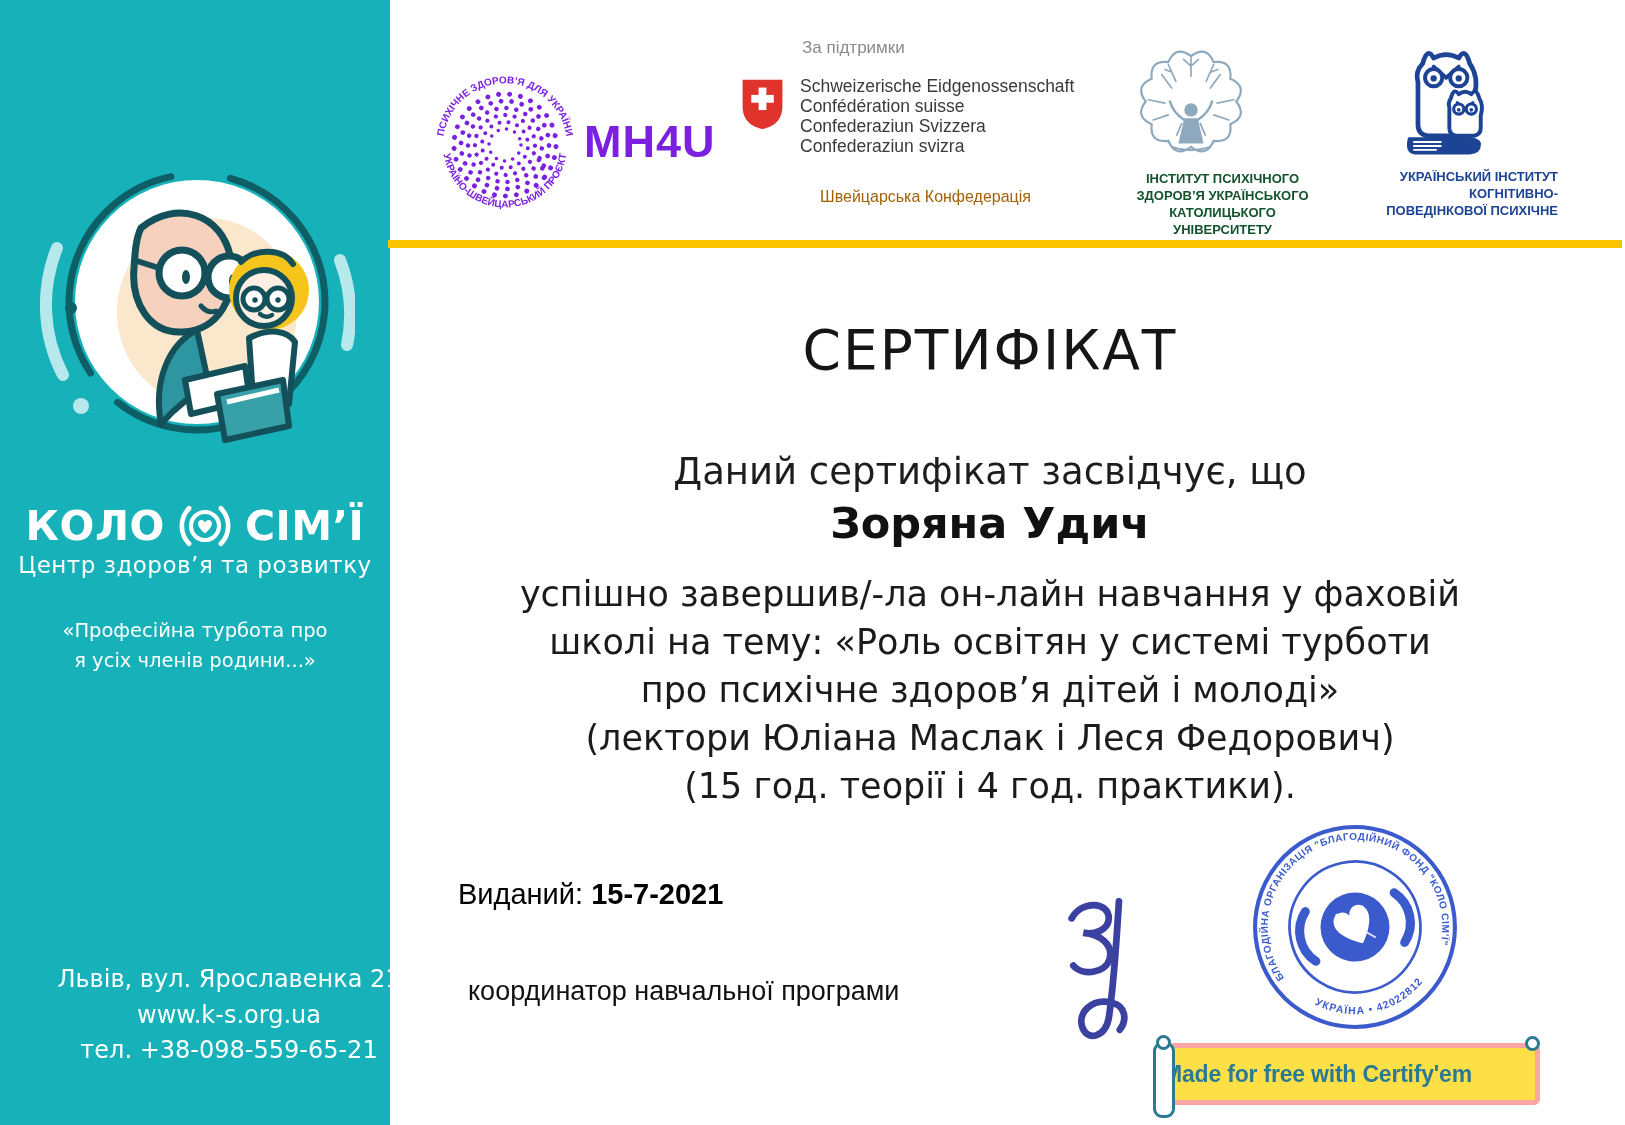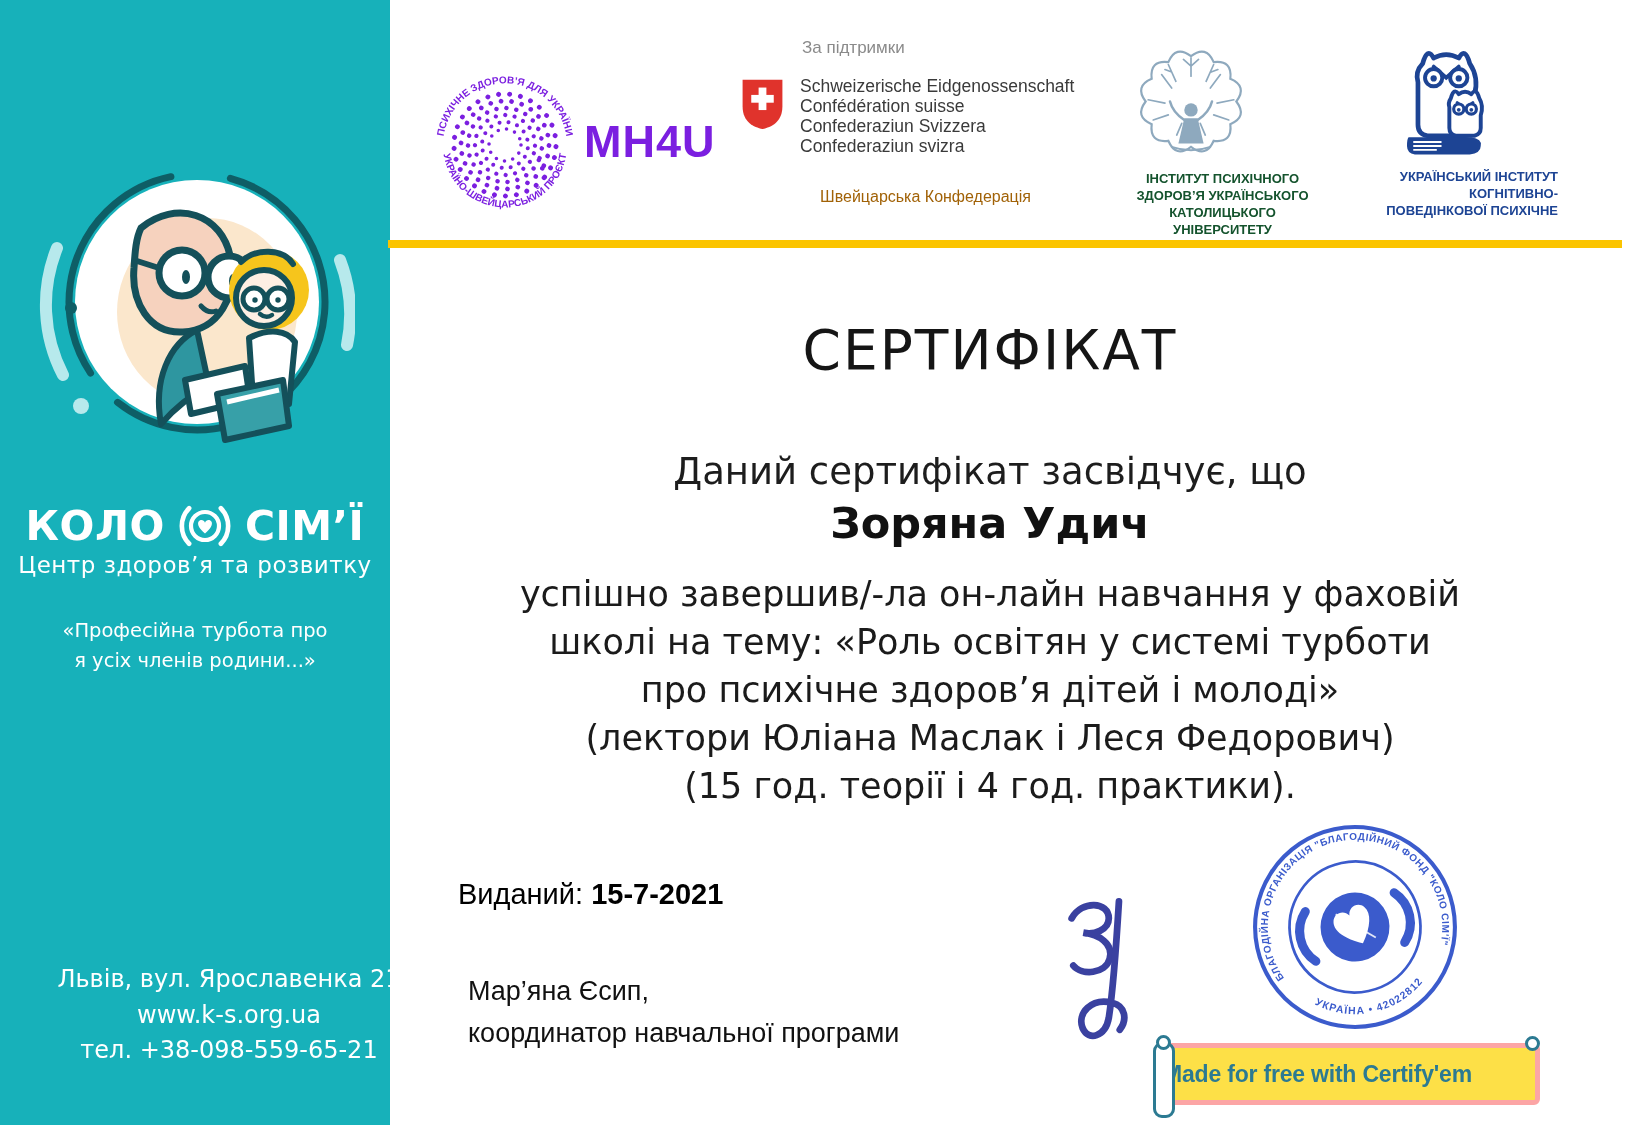--- a/index.html
+++ b/index.html
@@ -241,7 +241,6 @@
   </div>
 
   <div class="signer">
-    <div>Мар’яна Єсип,</div>
     <div>координатор навчальної програми</div>
   </div>
 

